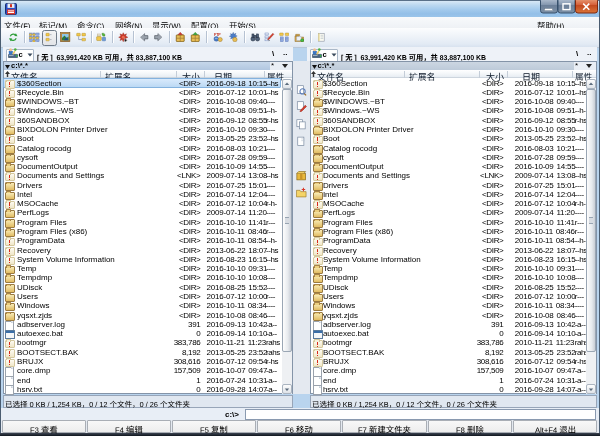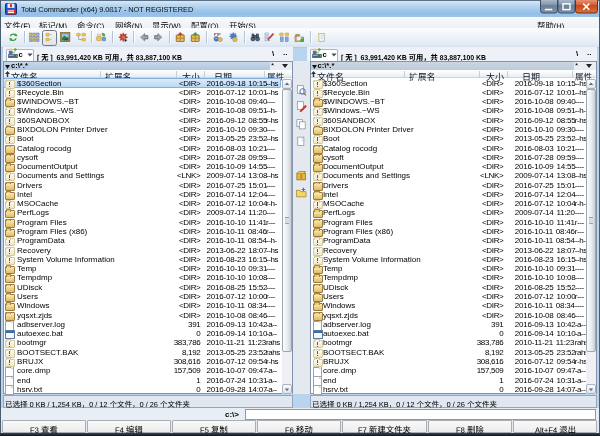--- a/index.html
+++ b/index.html
@@ -35,7 +35,6 @@
 <rect x="3" y="7.4" width="6" height="1" fill="#fff"></rect>
 <rect x="3" y="9" width="6" height="1" fill="#fff"></rect>
 </svg>
-    <div class="ab" style="left:21px;top:4.5px;font-size:7.4px;color:#0c0c0c;letter-spacing:-0.05px;white-space:nowrap">Total Commander (x64) 9.0ß17 - NOT REGISTERED</div>
     <svg class="ab" style="left:540px;top:0px" width="58" height="15" viewBox="0 0 58 15">
 <defs>
 <linearGradient id="bg1" x1="0" y1="0" x2="0" y2="1">

